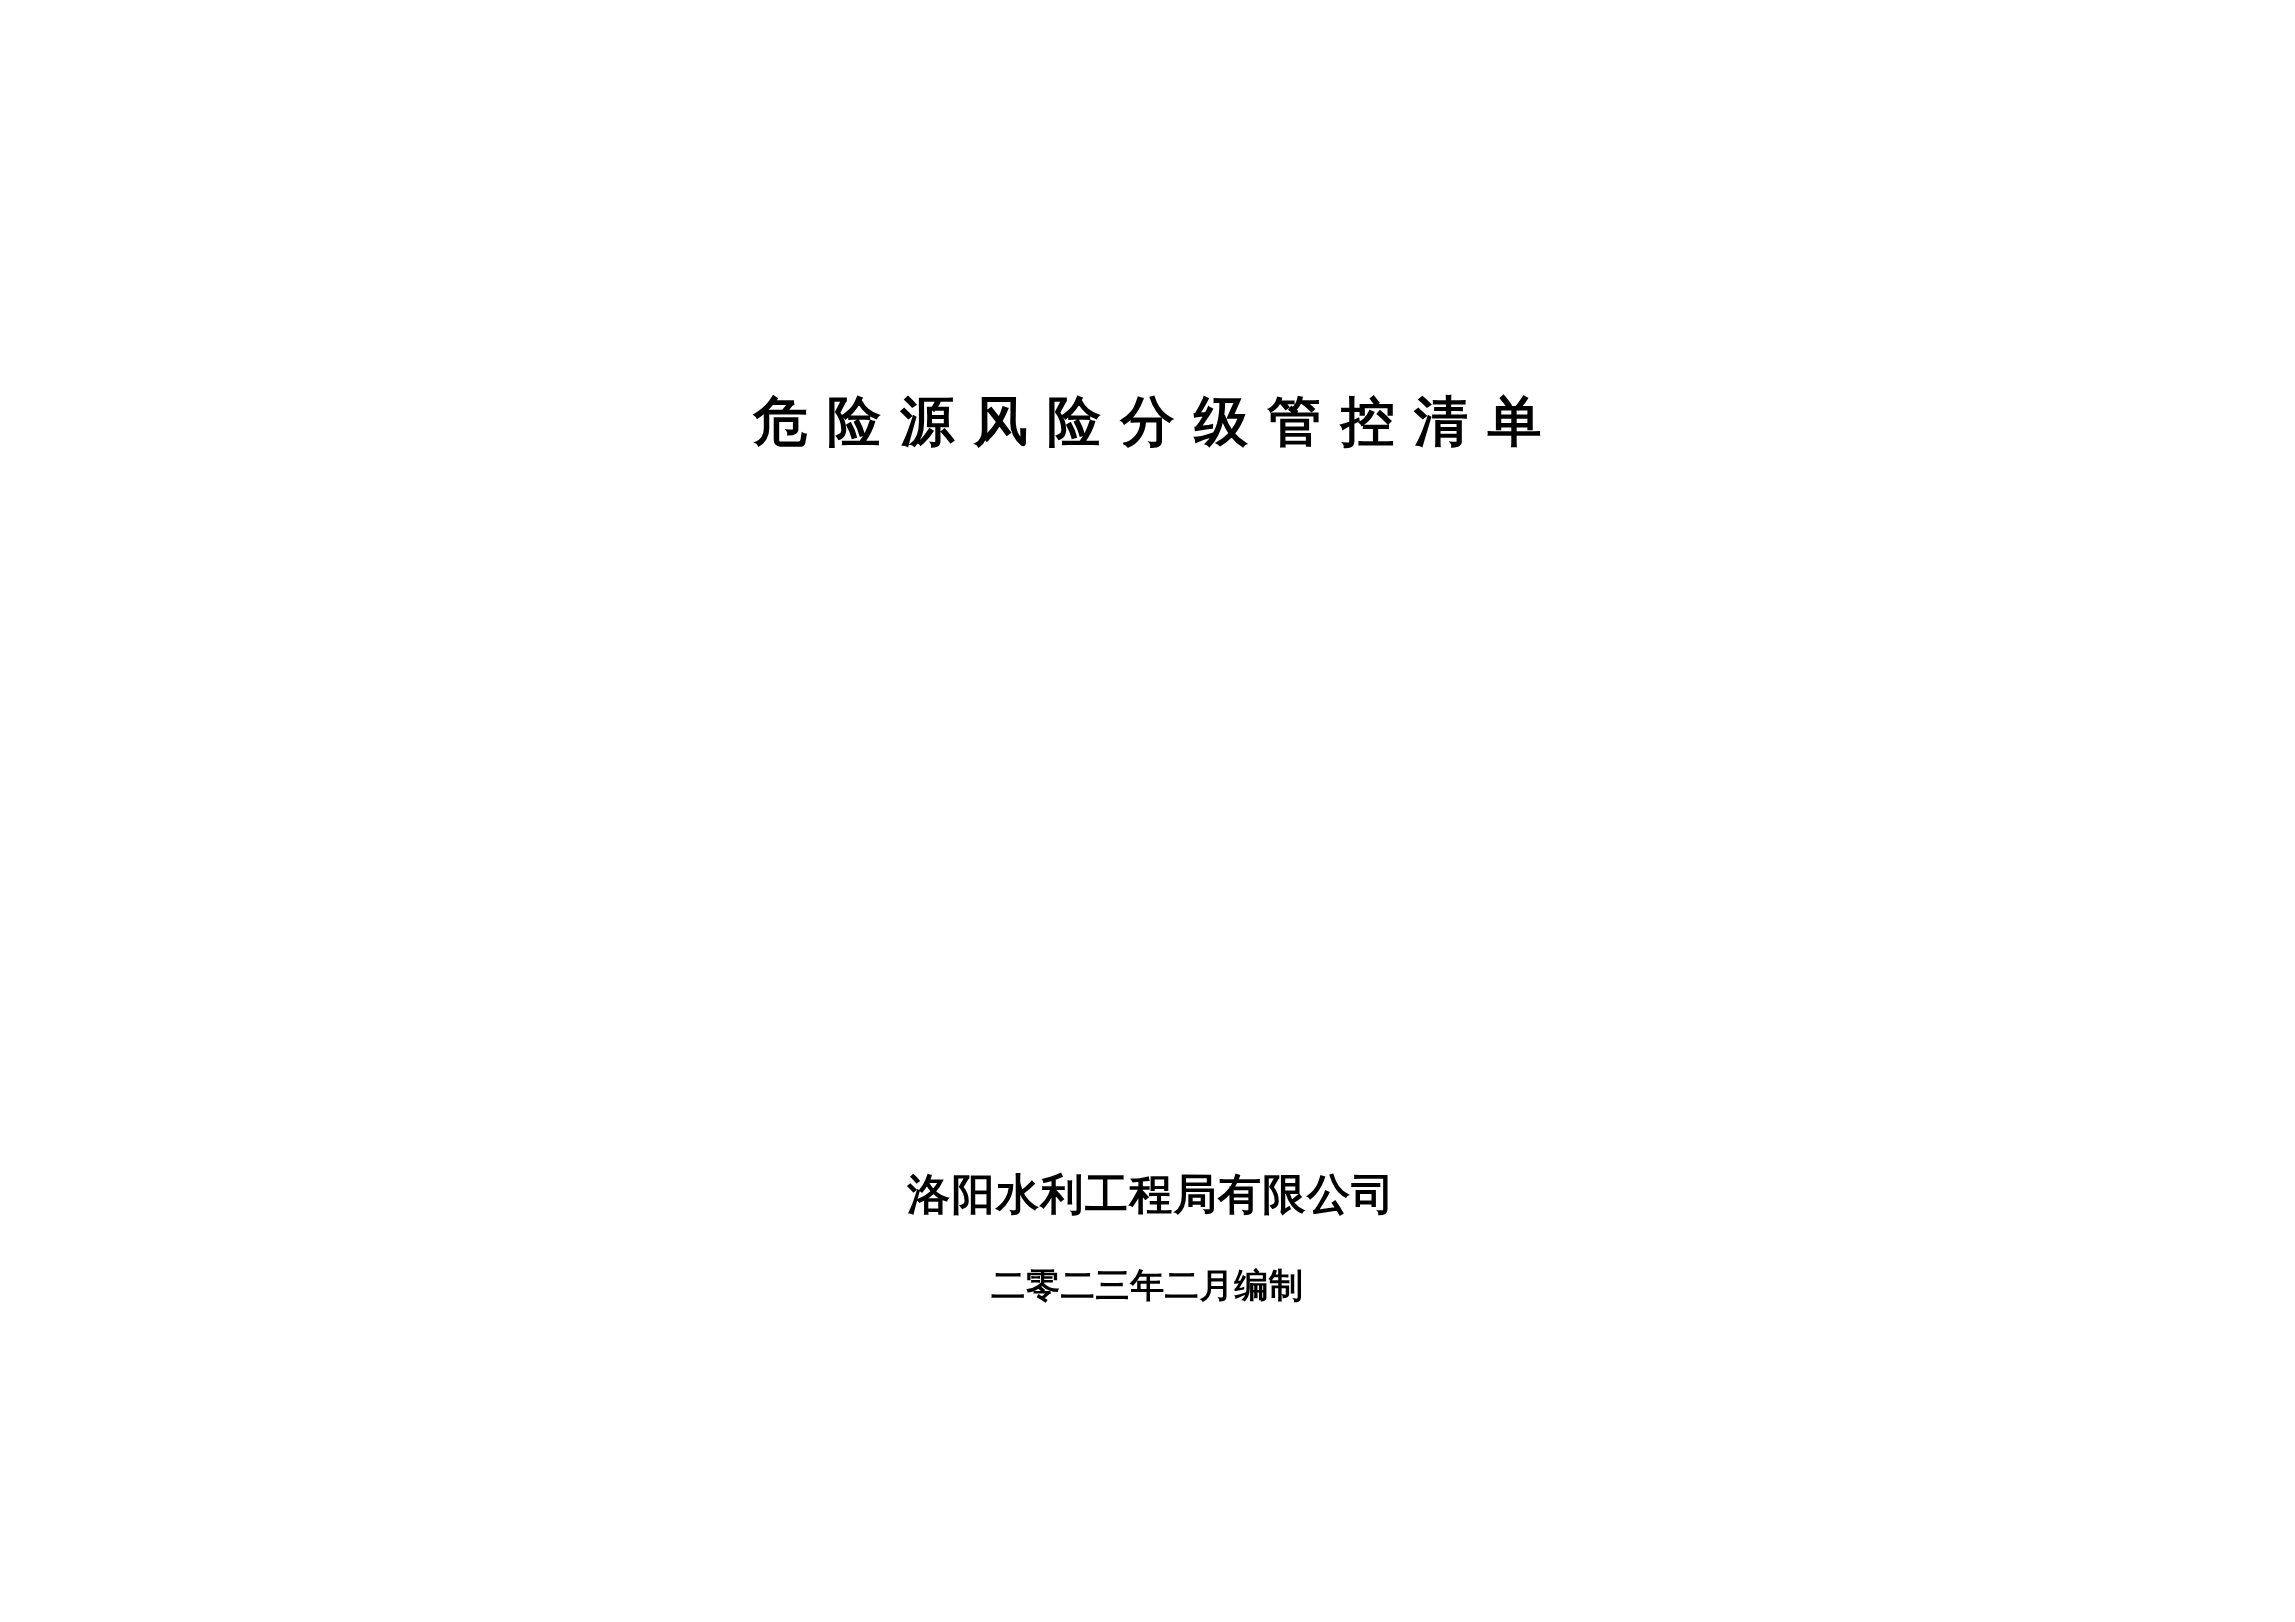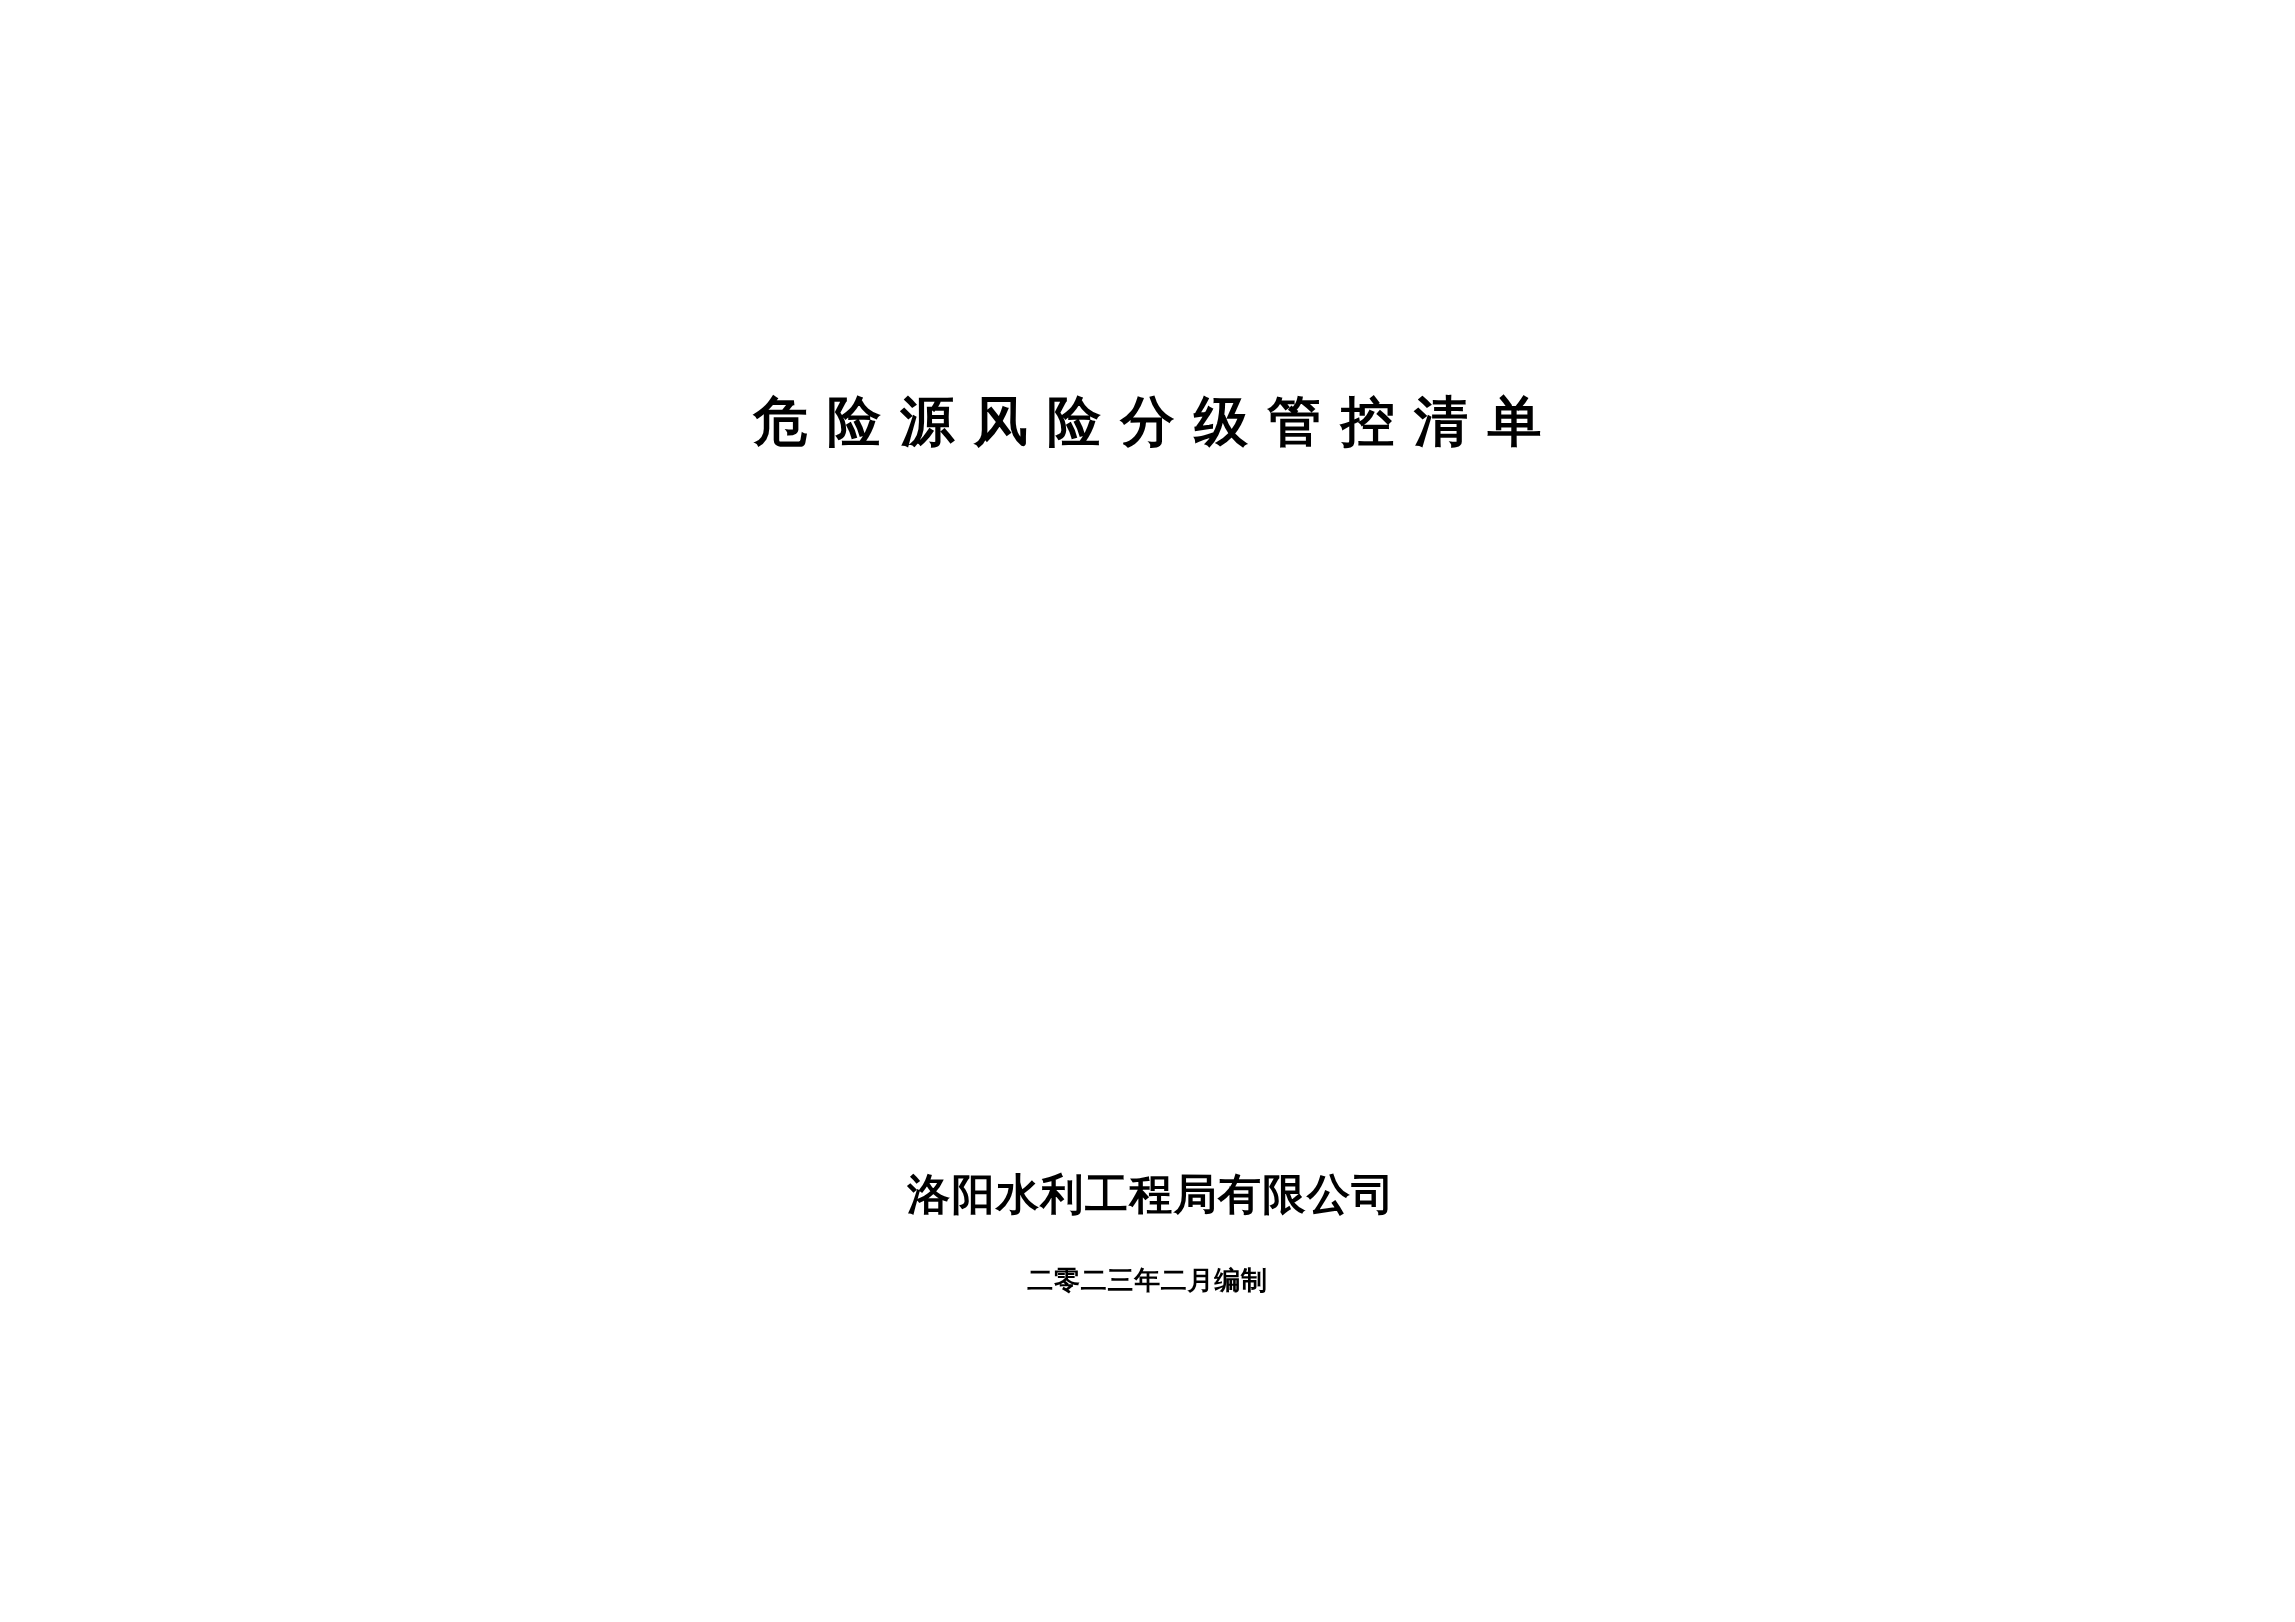--- a/index.html
+++ b/index.html
@@ -64,7 +64,7 @@
     width: 2295px;
     text-align: center;
     font-family: "DejaVu Sans", "Liberation Sans", sans-serif;
-    font-size: 26px;
+    font-size: 34px;
     font-weight: 700;
     letter-spacing: 0.7px;
     color: #000000;

